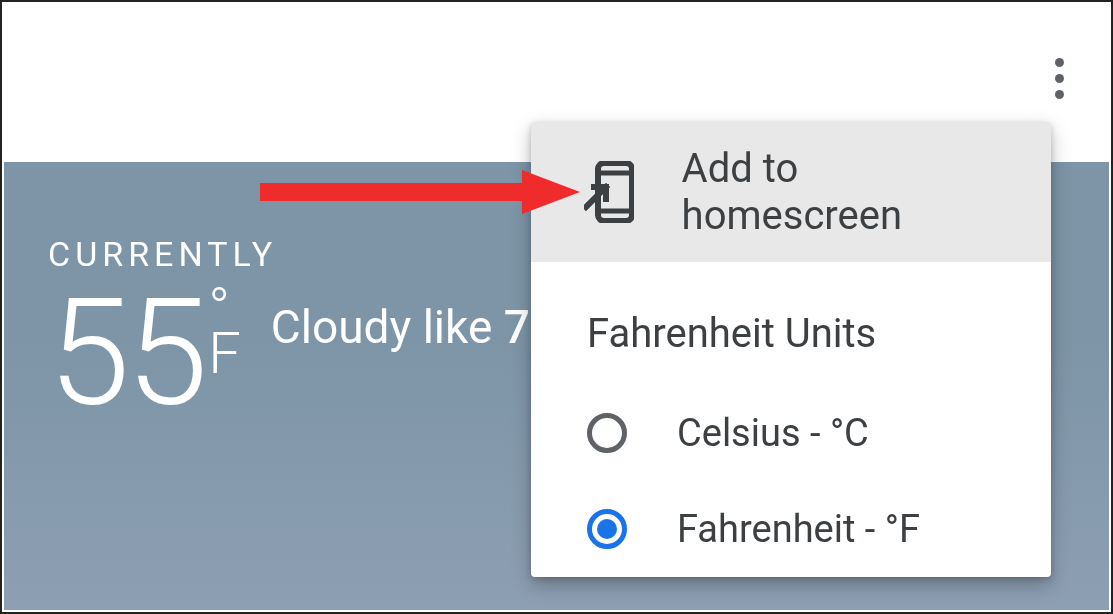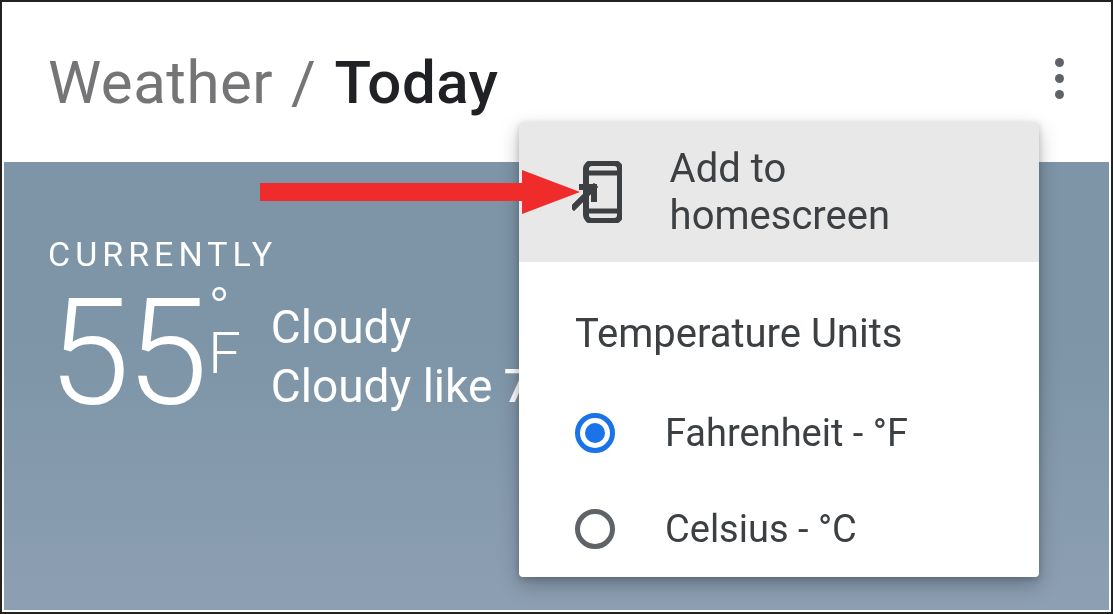--- a/index.html
+++ b/index.html
@@ -161,11 +161,6 @@
 <body>
 
 <div class="header">
-  <div class="breadcrumb">
-    <span class="crumb-weather">Weather</span>
-    <span class="crumb-slash">/</span>
-    <span class="crumb-today">Today</span>
-  </div>
   <div class="more-btn">
     <span class="dot"></span>
     <span class="dot"></span>

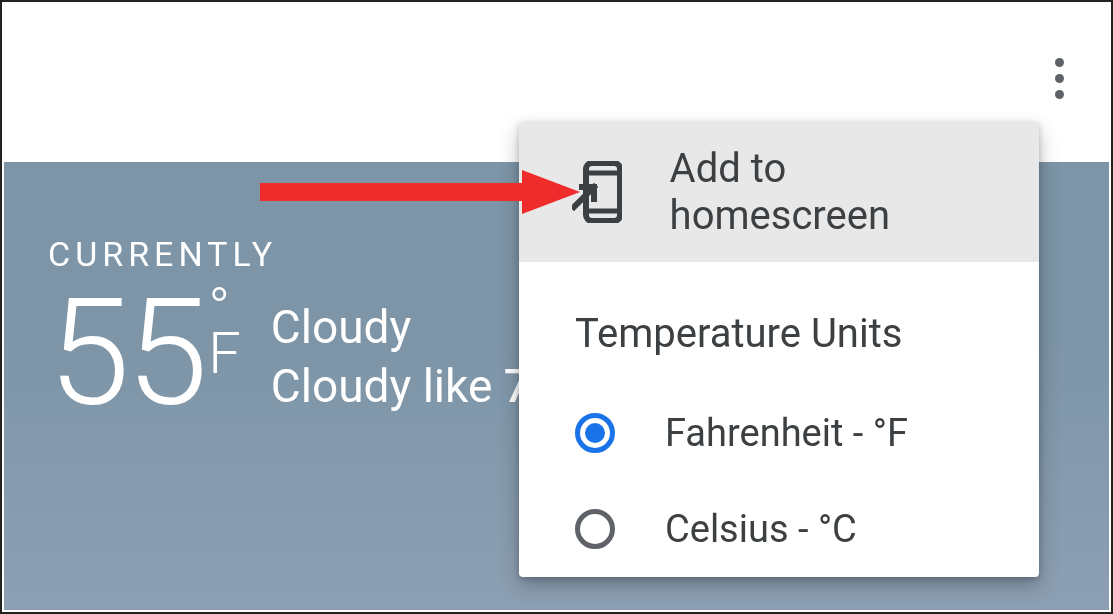--- a/index.html
+++ b/index.html
@@ -94,7 +94,7 @@
   .menu {
     position: absolute;
     top: 120px;
-    right: 72px;
+    right: 60px;
     width: 520px;
     background: #ffffff;
     border-radius: 4px;

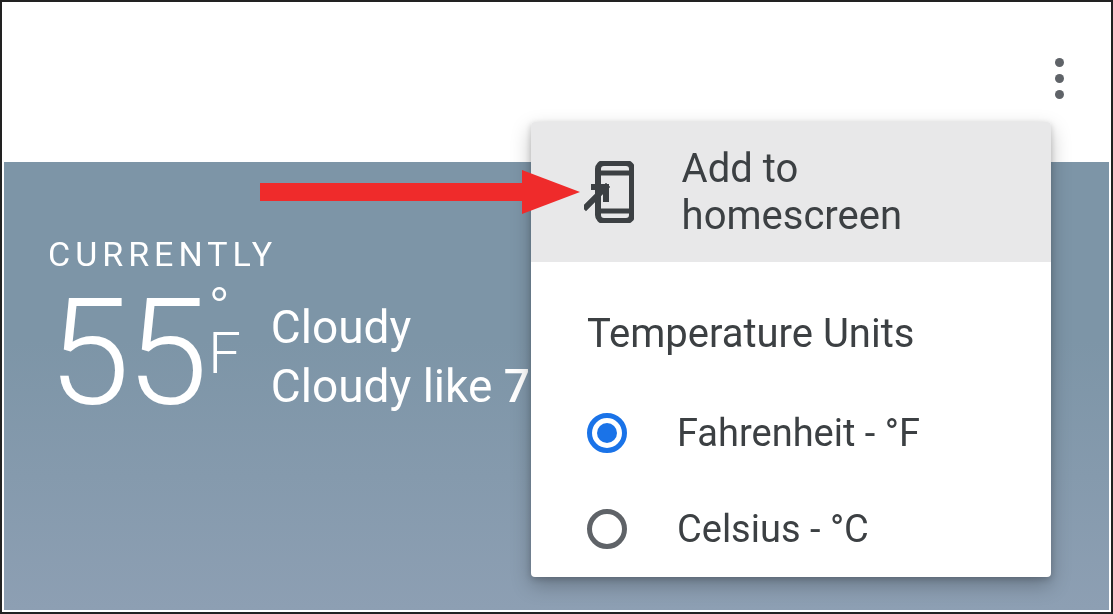--- a/index.html
+++ b/index.html
@@ -177,7 +177,6 @@
       <span class="temp-unit">F</span>
     </span>
     <div class="conditions">
-      <div>Cloudy</div>
       <div>
         <span>Cloudy like </span><span class="feels-value">73°</span>
       </div>

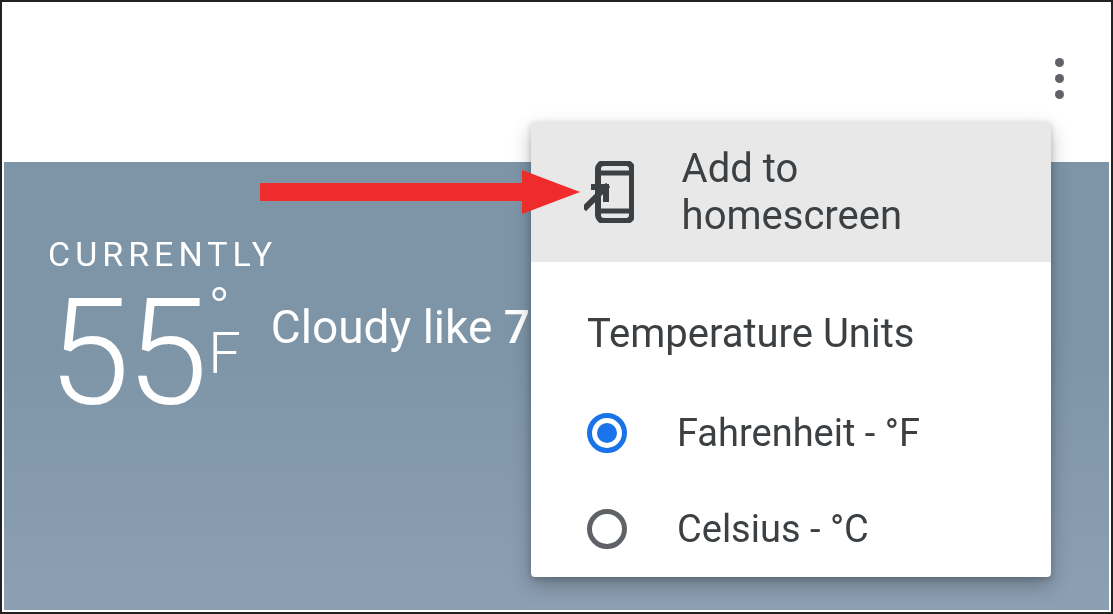--- a/index.html
+++ b/index.html
@@ -197,7 +197,7 @@
     <span class="label">Add to homescreen</span>
   </div>
 
-  <div class="section-title">Temperature Units</div>
+  <div class="section-title">Fahrenheit Units</div>
 
   <div class="radio-row">
     <span class="radio checked"></span>

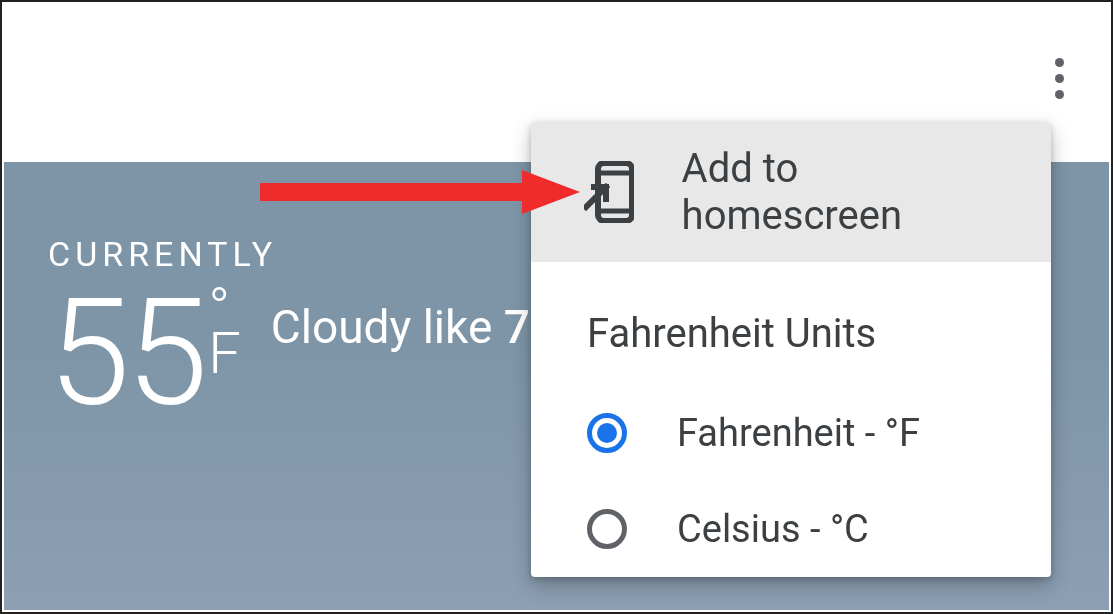--- a/index.html
+++ b/index.html
@@ -200,12 +200,12 @@
   <div class="section-title">Fahrenheit Units</div>
 
   <div class="radio-row">
+    <span class="radio"></span>
+    <span class="label">Celsius - °C</span>
+  </div>
+  <div class="radio-row">
     <span class="radio checked"></span>
     <span class="label">Fahrenheit - °F</span>
-  </div>
-  <div class="radio-row">
-    <span class="radio"></span>
-    <span class="label">Celsius - °C</span>
   </div>
 </div>
 

